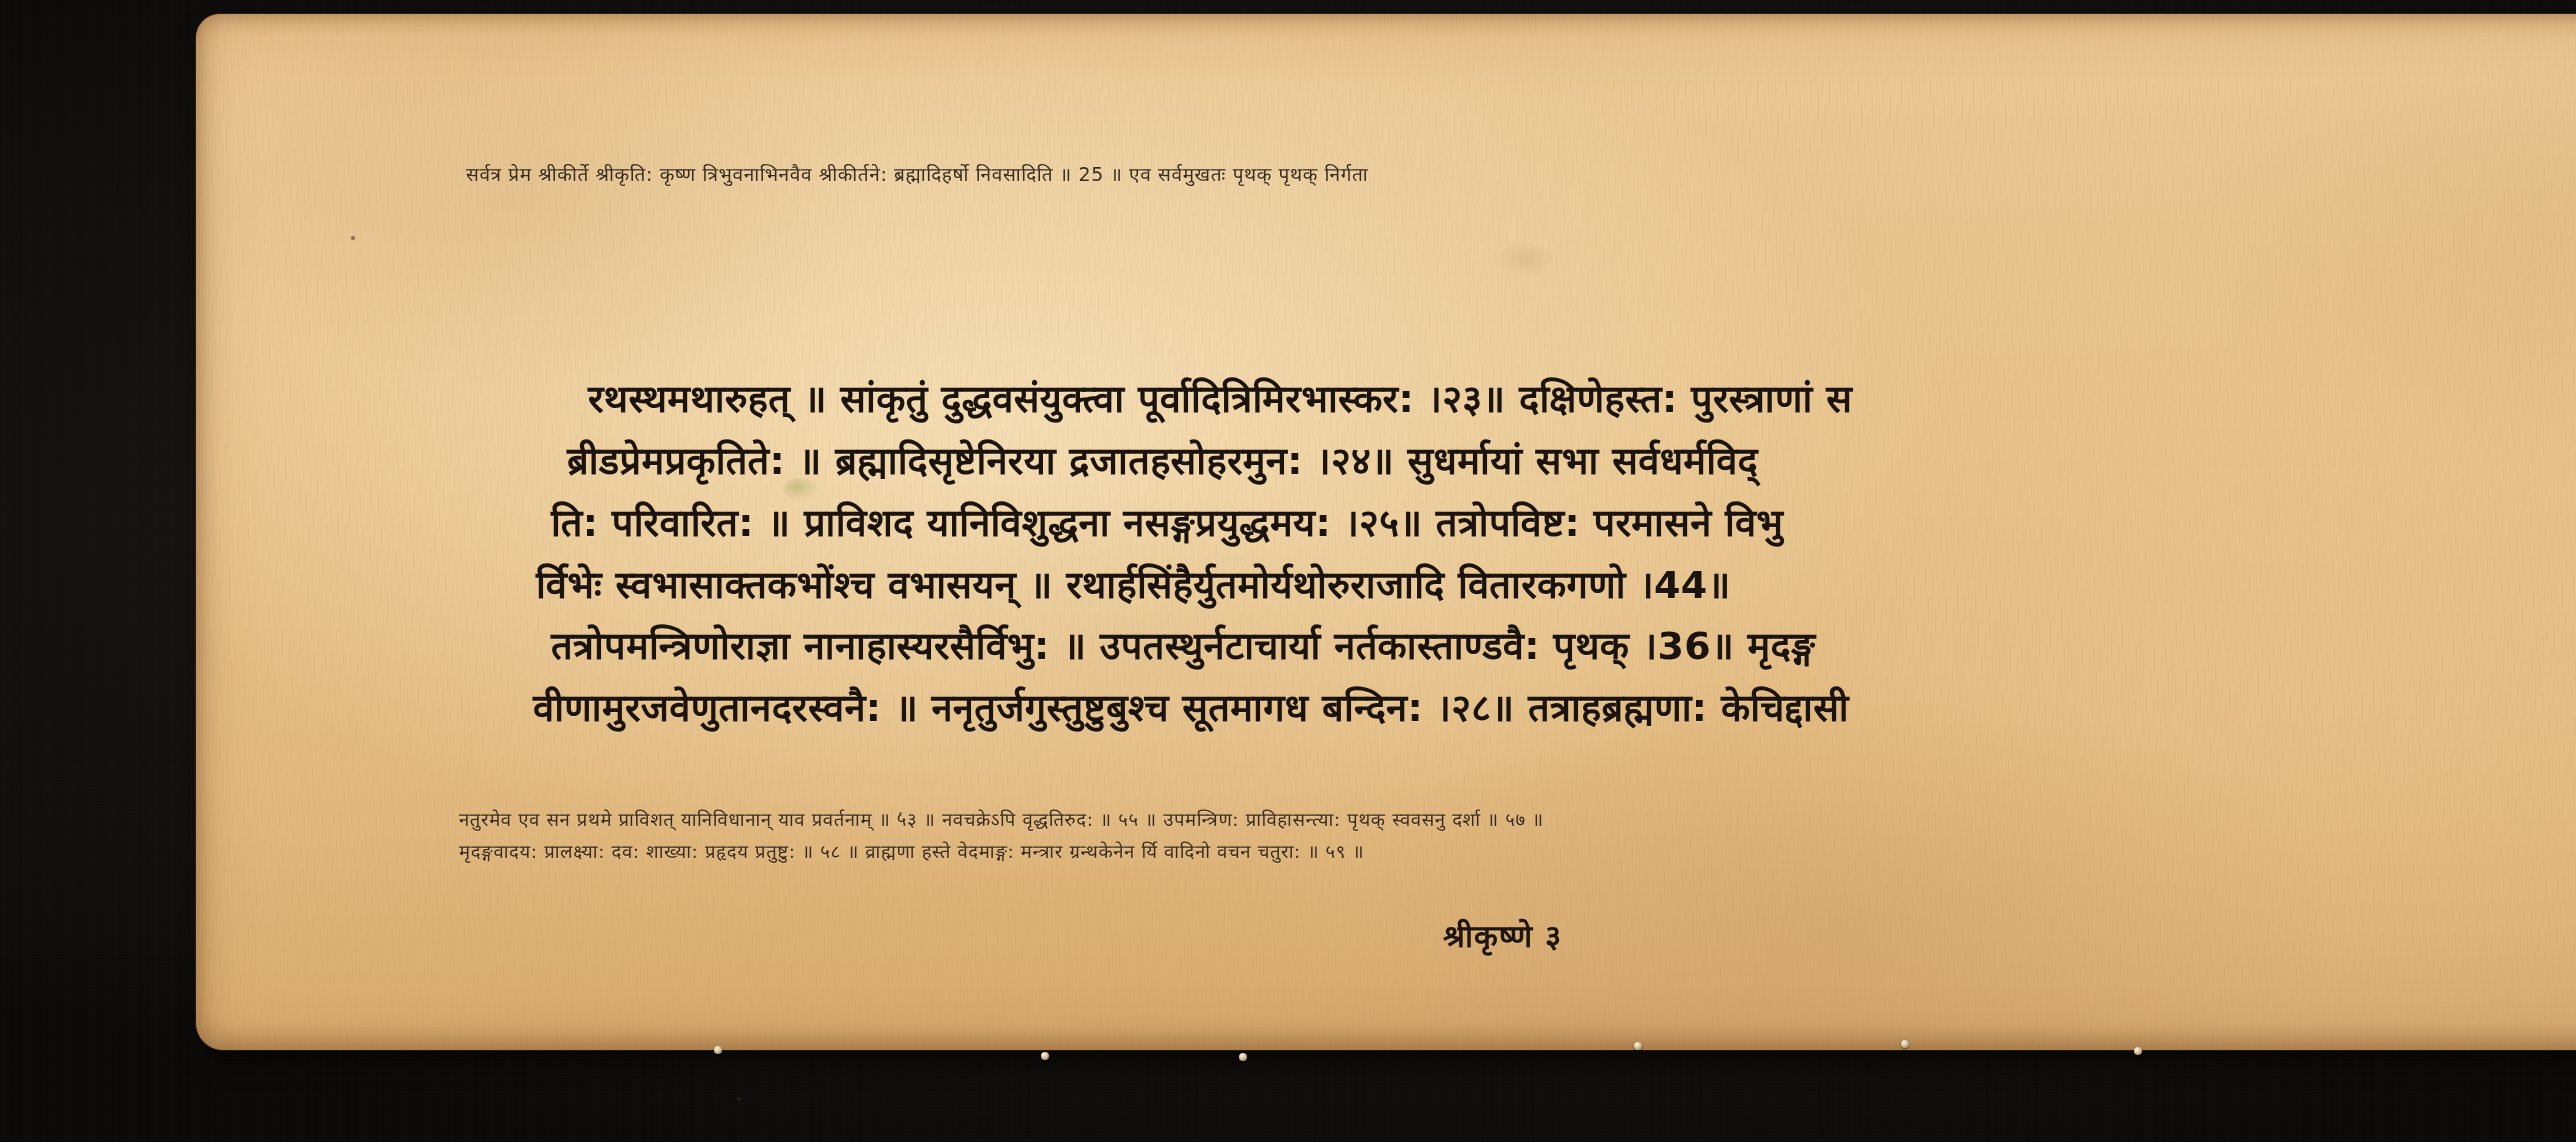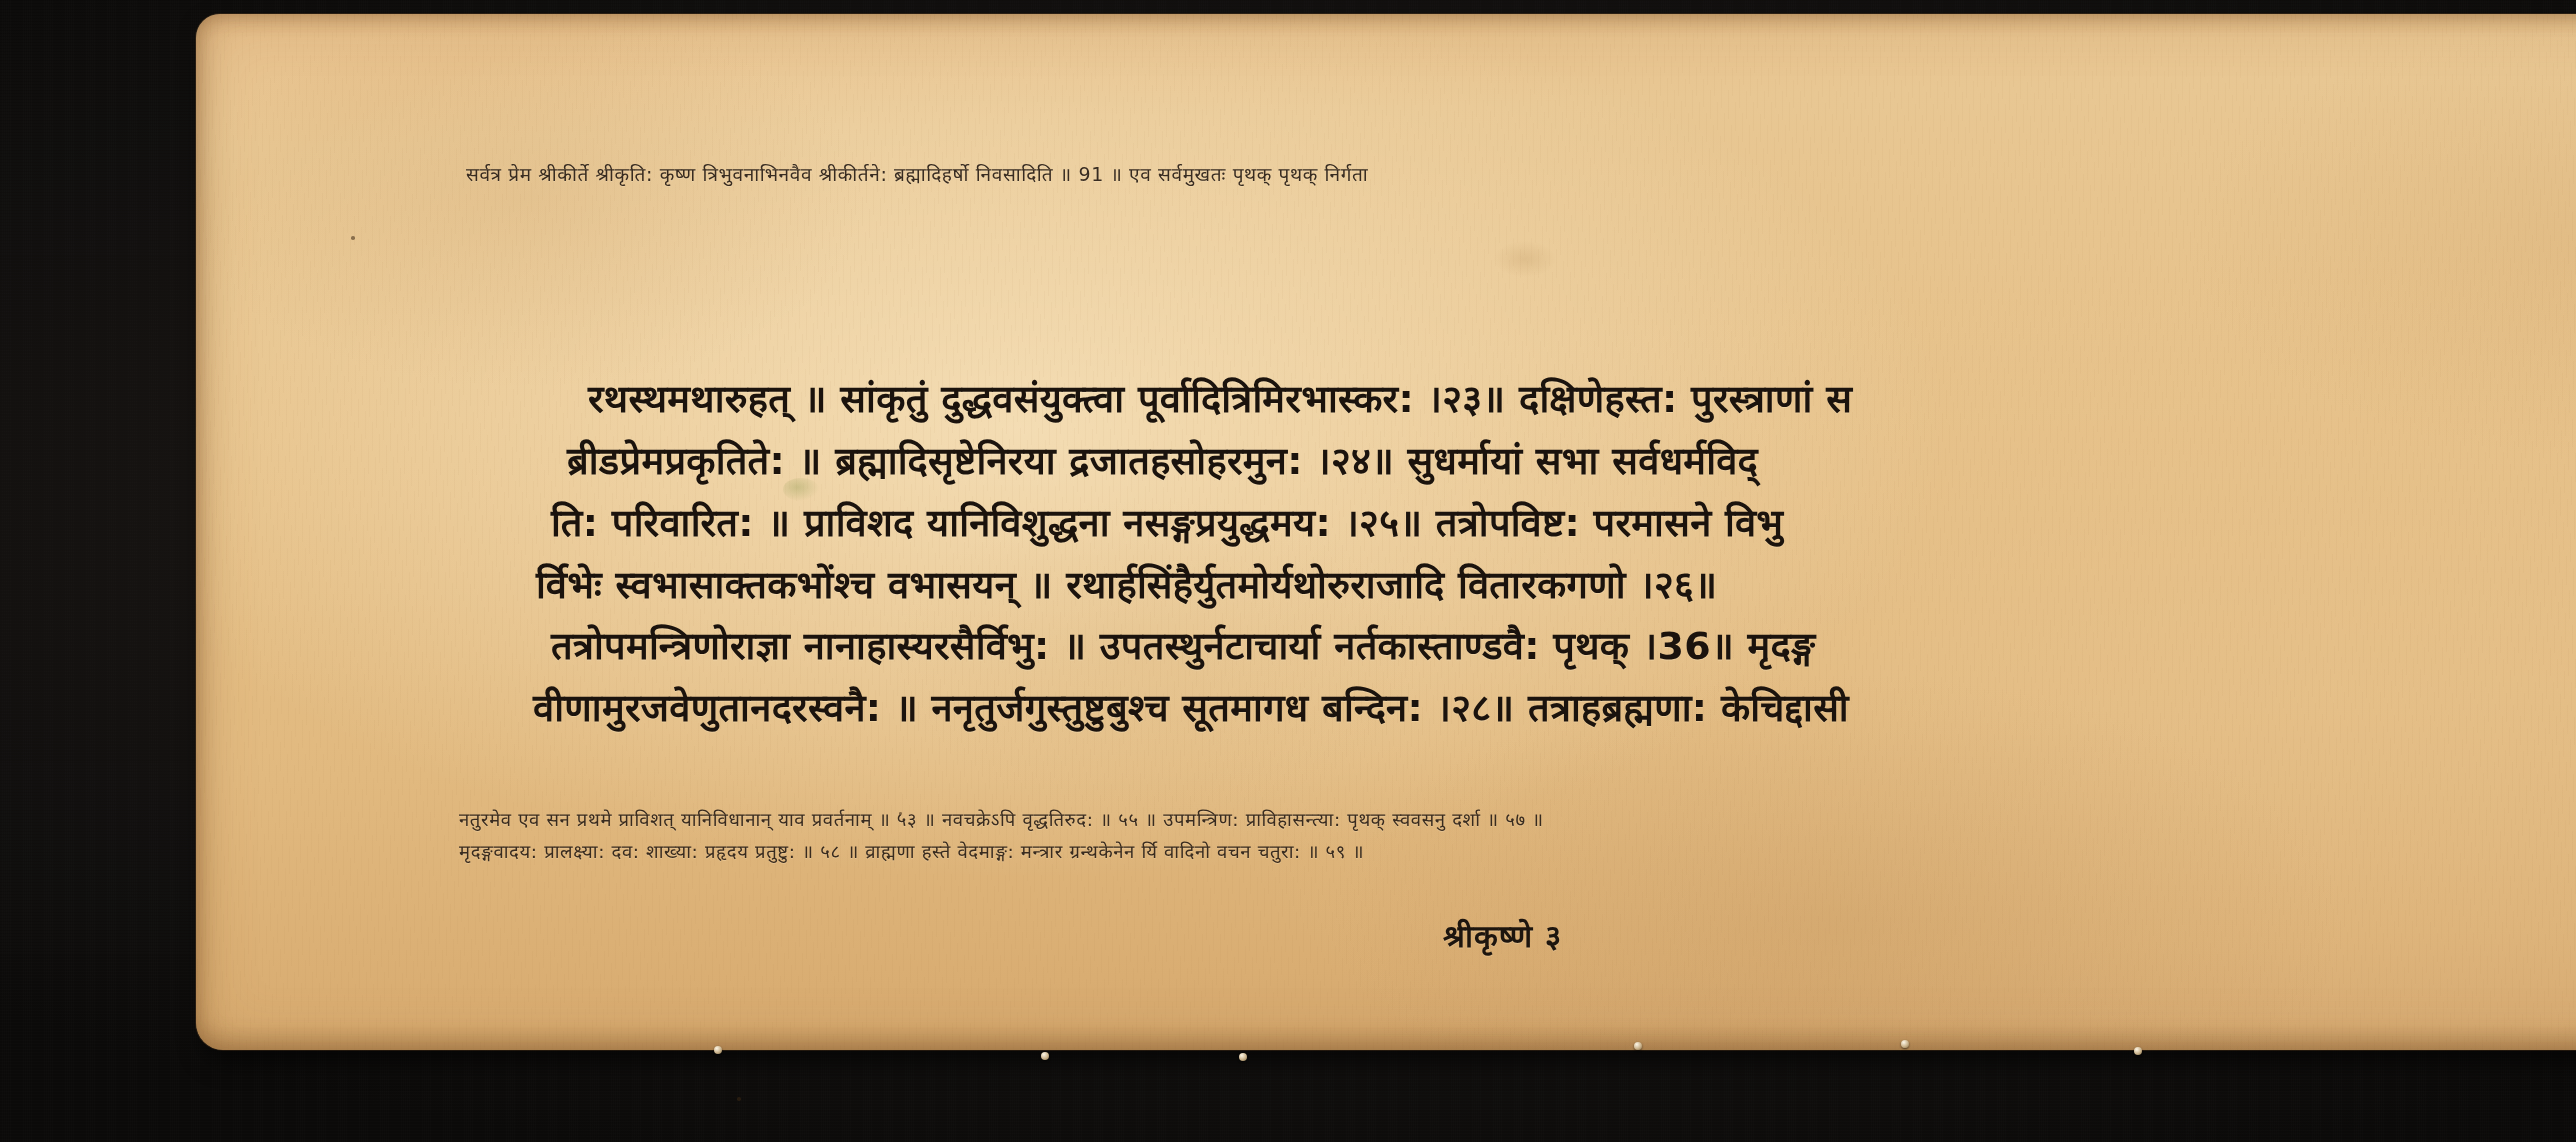--- a/index.html
+++ b/index.html
@@ -159,7 +159,7 @@
     <div class="speck" style="left:703px; top:798px; width:2.6px; height:2.6px;"></div>
 
     <div id="top-marginalia">
-      <div class="text-line" style="left:270px; top:147px;">सर्वत्र प्रेम श्रीकीर्ते श्रीकृति: कृष्ण त्रिभुवनाभिनवैव श्रीकीर्तने: ब्रह्मादिहर्षो निवसादिति ॥ 91 ॥ एव सर्वमुखतः पृथक् पृथक् निर्गता</div>
+      <div class="text-line" style="left:270px; top:147px;">सर्वत्र प्रेम श्रीकीर्ते श्रीकृति: कृष्ण त्रिभुवनाभिनवैव श्रीकीर्तने: ब्रह्मादिहर्षो निवसादिति ॥ 25 ॥ एव सर्वमुखतः पृथक् पृथक् निर्गता</div>
     </div>
 
     <div id="main-body">

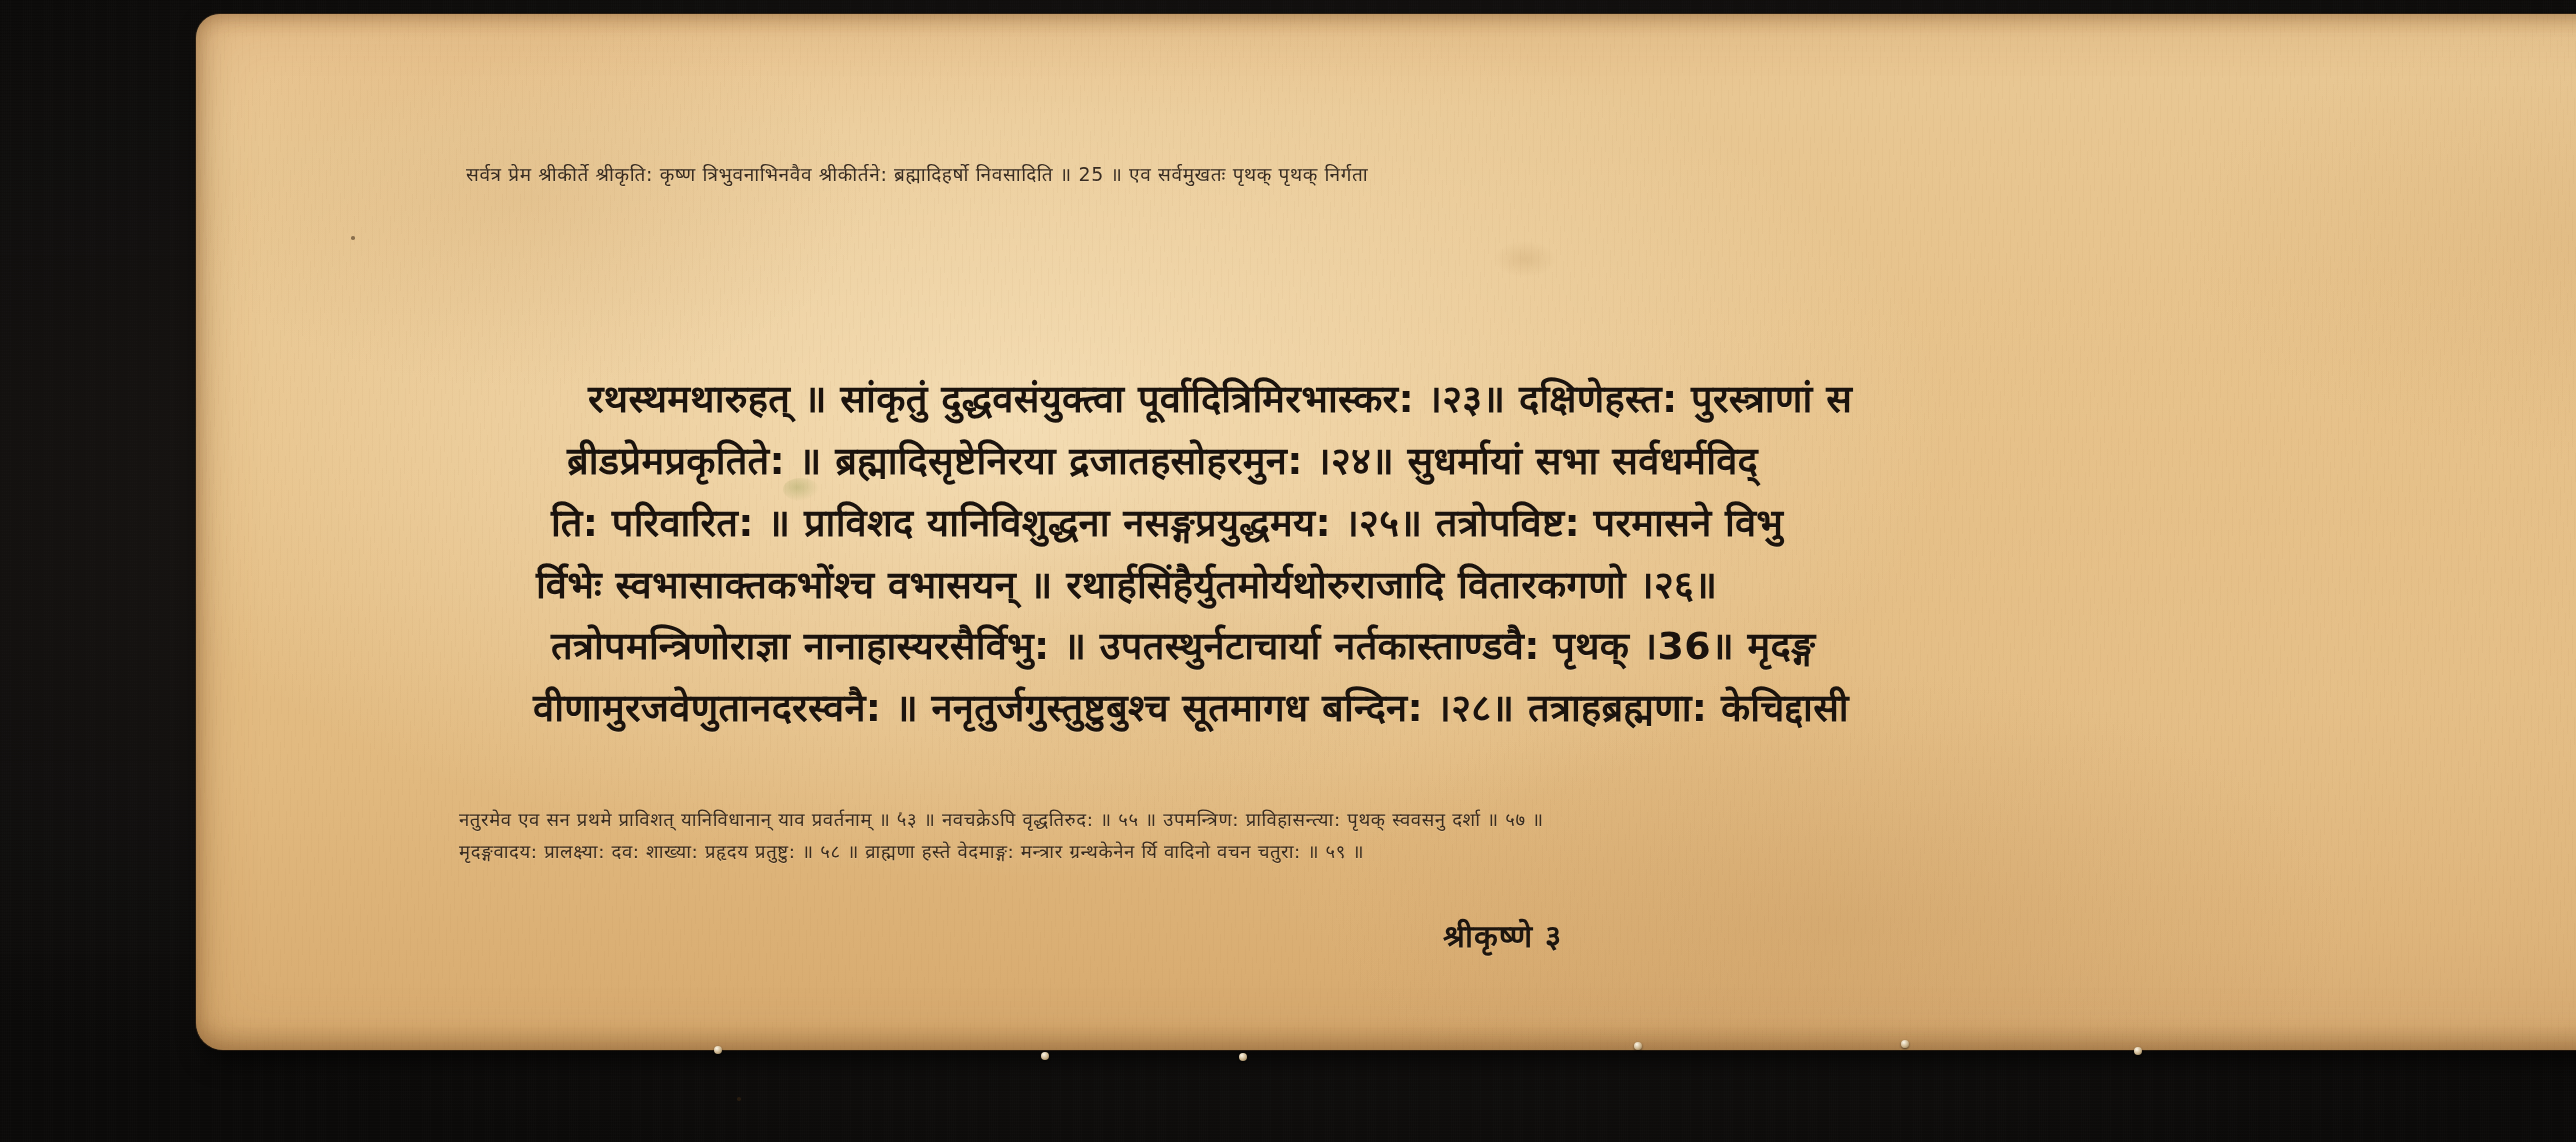--- a/index.html
+++ b/index.html
@@ -166,7 +166,7 @@
       <div class="text-line" style="left:392px; top:309px;">रथस्थमथारुहत् ॥ सांकृतुं दुद्धवसंयुक्त्वा पूर्वादित्रिमिरभास्कर: ।२३॥ दक्षिणेहस्त: पुरस्त्राणां स</div>
       <div class="text-line" style="left:371px; top:371px;">ब्रीडप्रेमप्रकृतिते: ॥ ब्रह्मादिसृष्टेनिरया द्रजातहसोहरमुन: ।२४॥ सुधर्मायां सभा सर्वधर्मविद्</div>
       <div class="text-line" style="left:355px; top:433px;text-align:center;">ति: परिवारित: ॥ प्राविशद यानिविशुद्धना नसङ्गप्रयुद्धमय: ।२५॥ तत्रोपविष्ट: परमासने विभु</div>
-      <div class="text-line" style="left:340px; top:495px;">र्विभेः स्वभासाक्तकभोंश्च वभासयन् ॥ रथार्हसिंहैर्युतमोर्यथोरुराजादि वितारकगणो ।२६॥</div>
+      <div class="text-line" style="left:340px; top:495px;">र्विभेः स्वभासाक्तकभोंश्च वभासयन् ॥ रथार्हसिंहैर्युतमोर्यथोरुराजादि वितारकगणो ।44॥</div>
       <div class="text-line" style="left:355px; top:556px;">तत्रोपमन्त्रिणोराज्ञा नानाहास्यरसैर्विभु: ॥ उपतस्थुर्नटाचार्या नर्तकास्ताण्डवै: पृथक् ।36॥ मृदङ्ग</div>
       <div class="text-line" style="left:337px; top:618px;">वीणामुरजवेणुतानदरस्वनै: ॥ ननृतुर्जगुस्तुष्टुबुश्च सूतमागध बन्दिन: ।२८॥ तत्राहब्रह्मणा: केचिद्दासी</div>
     </div>

